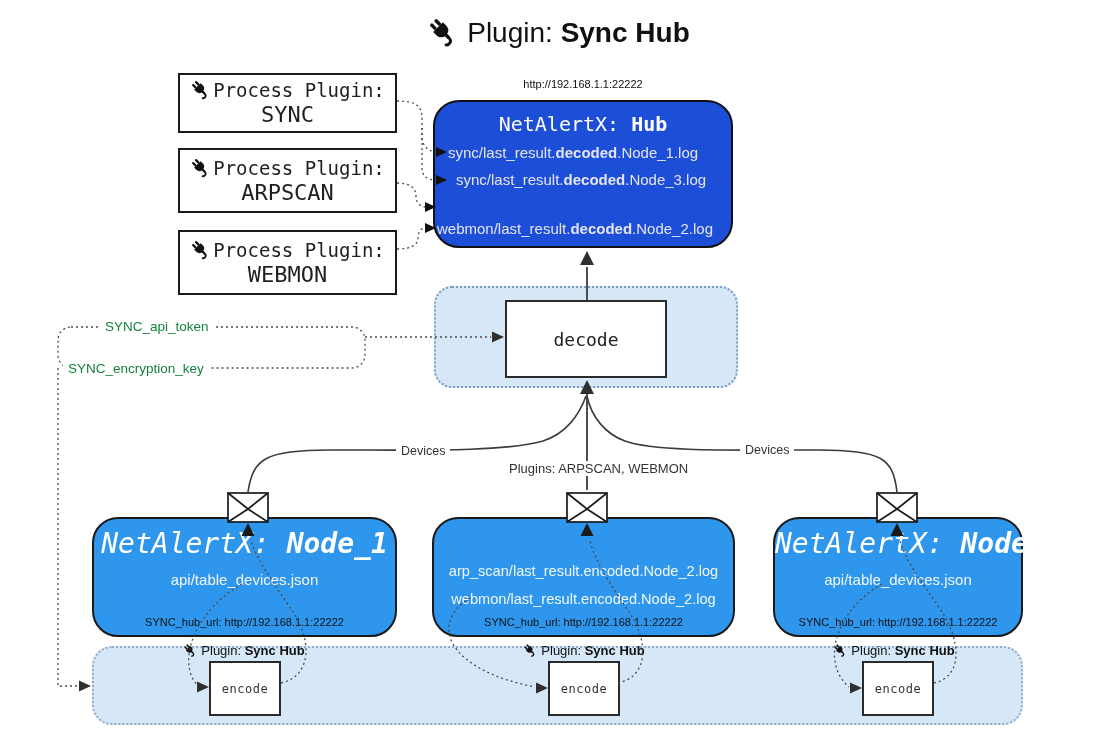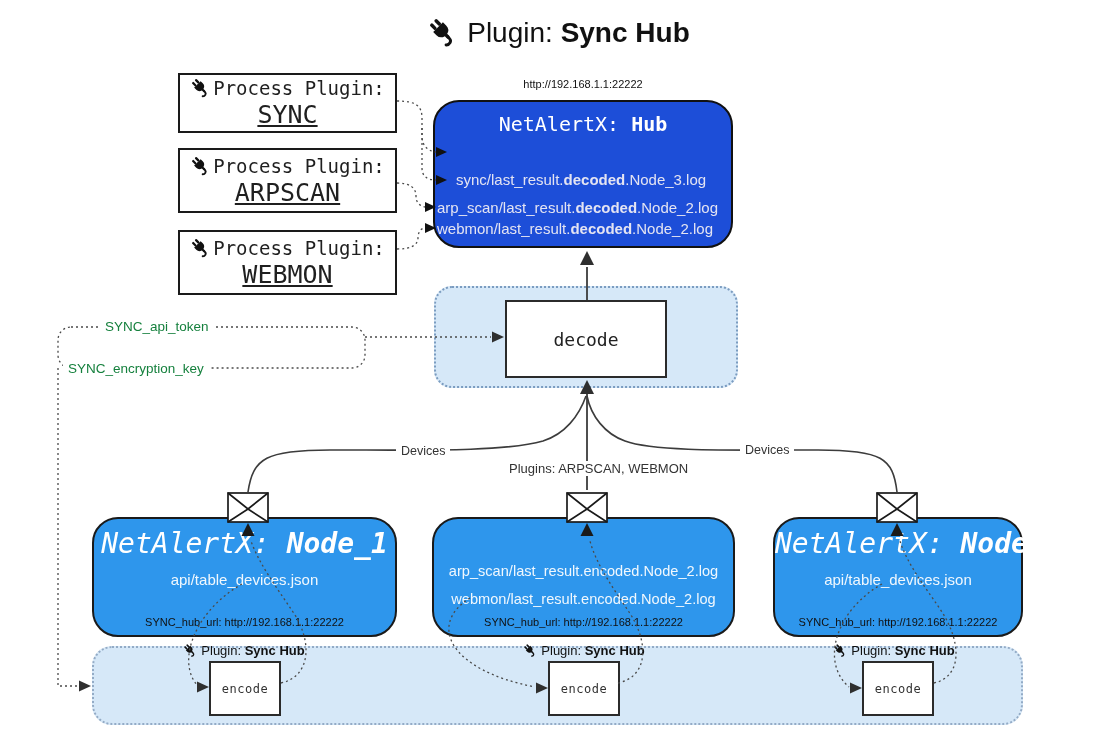--- a/index.html
+++ b/index.html
@@ -23,7 +23,7 @@
   .pp{left:178px;width:219px;border:2px solid #1a1a1a;background:#fff;box-sizing:border-box;
       display:flex;flex-direction:column;align-items:center;justify-content:center;color:#1f1f1f;}
   .pp .row1{display:flex;align-items:center;gap:1px;font-size:19px;}
-  .pp .row2{font-size:25px;margin-top:1px;text-decoration:underline;}
+  .pp .row2{font-size:22px;margin-top:1px;}
   .pp1{top:73px;height:60px;} .pp2{top:148px;height:65px;} .pp3{top:230px;height:65px;}
 
   

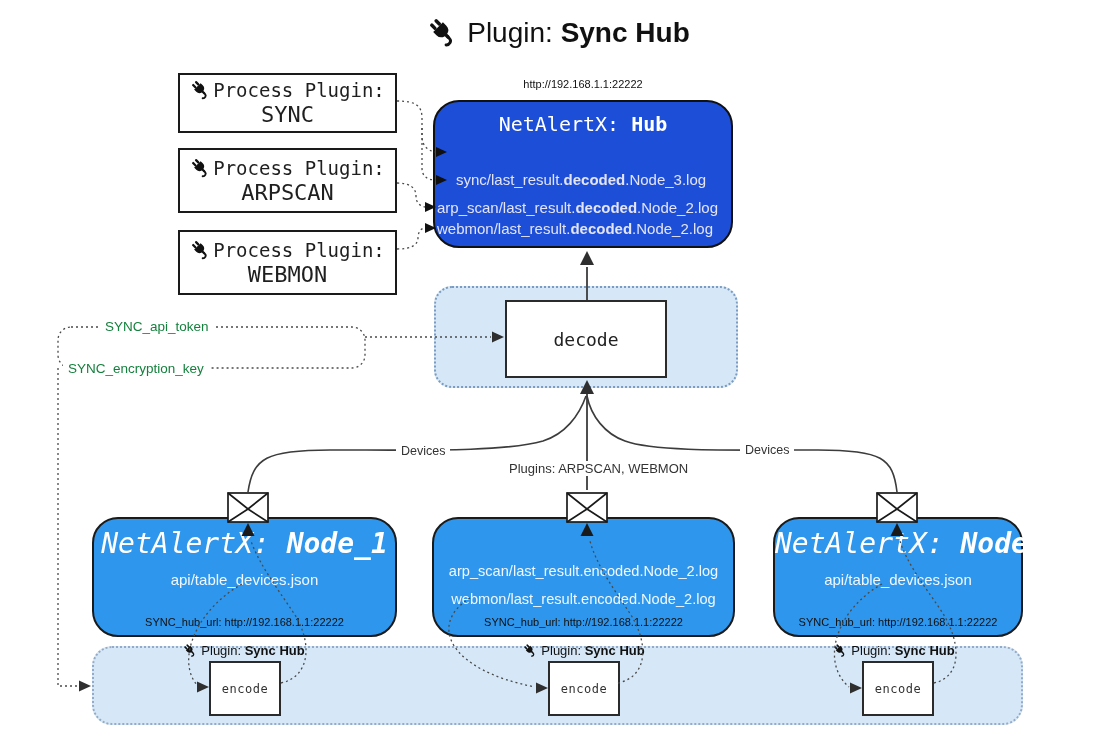--- a/index.html
+++ b/index.html
@@ -127,6 +127,7 @@
   <div class="hub-url">http://192.168.1.1:22222</div>
   <div class="box hub">
     <div class="hub-title mono"><span>NetAlertX: </span><b>Hub</b></div>
+    <div class="hub-log hl1"><span>sync/last_result.</span><b>decoded</b><span>.Node_1.log</span></div>
     <div class="hub-log hl2"><span>sync/last_result.</span><b>decoded</b><span>.Node_3.log</span></div>
     <div class="hub-log hl3"><span>arp_scan/last_result.</span><b>decoded</b><span>.Node_2.log</span></div>
     <div class="hub-log hl4"><span>webmon/last_result.</span><b>decoded</b><span>.Node_2.log</span></div>

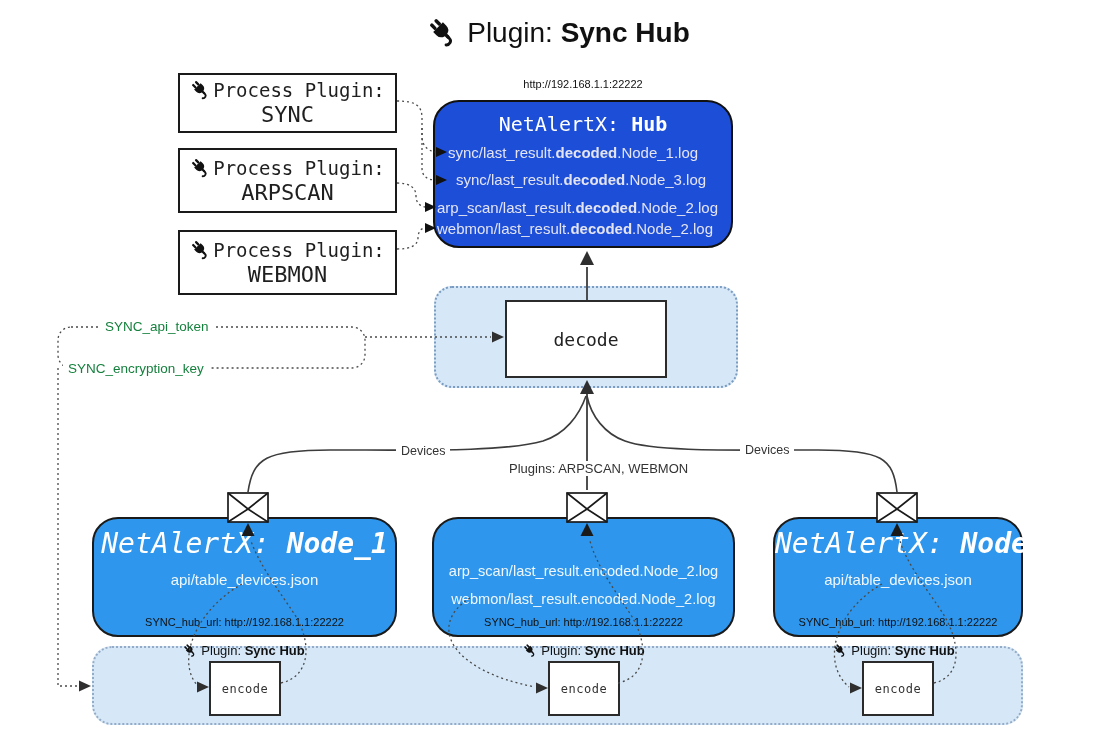--- a/index.html
+++ b/index.html
@@ -129,7 +129,6 @@
     <div class="hub-title mono"><span>NetAlertX: </span><b>Hub</b></div>
     <div class="hub-log hl1"><span>sync/last_result.</span><b>decoded</b><span>.Node_1.log</span></div>
     <div class="hub-log hl2"><span>sync/last_result.</span><b>decoded</b><span>.Node_3.log</span></div>
-    <div class="hub-log hl3"><span>arp_scan/last_result.</span><b>decoded</b><span>.Node_2.log</span></div>
     <div class="hub-log hl4"><span>webmon/last_result.</span><b>decoded</b><span>.Node_2.log</span></div>
   </div>
 

